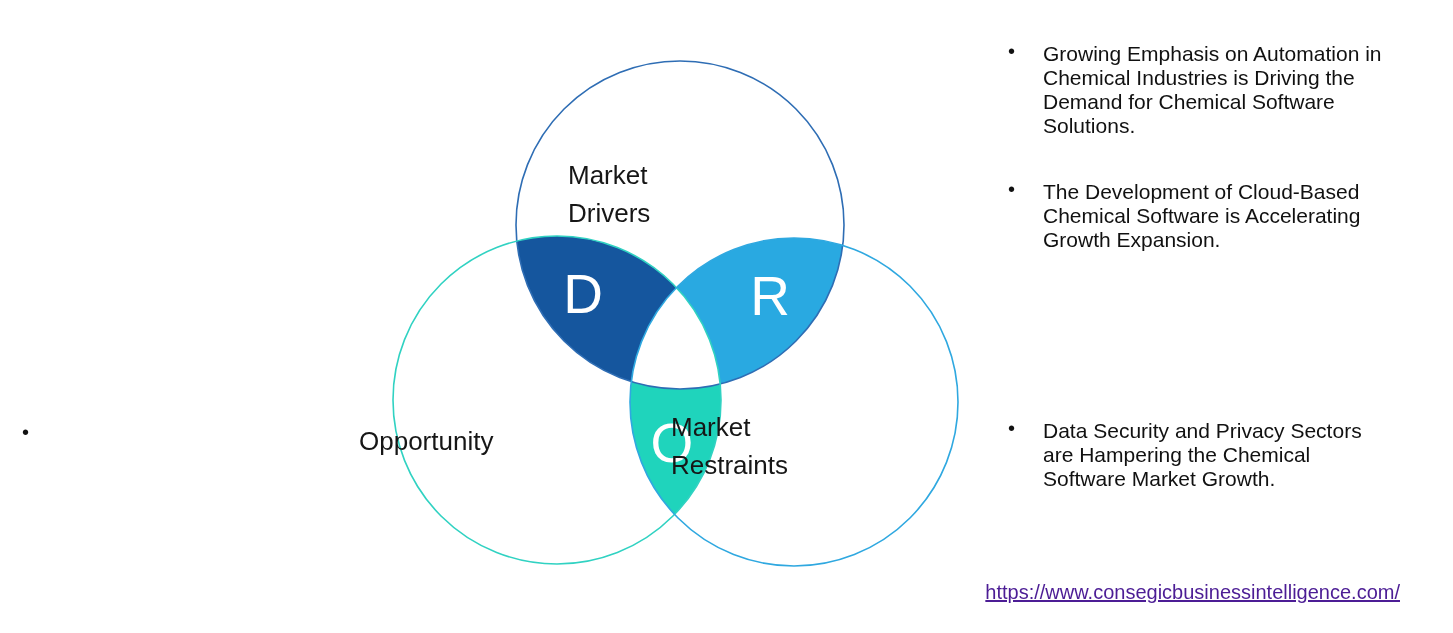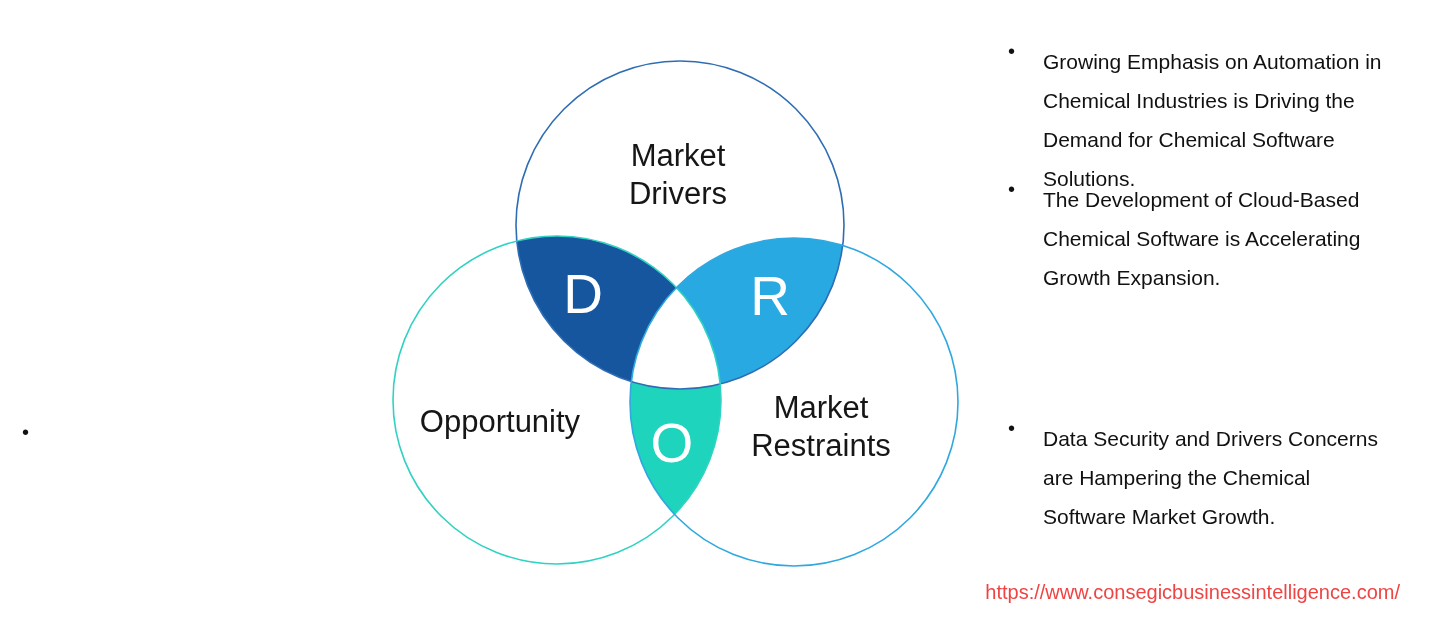--- a/index.html
+++ b/index.html
@@ -43,7 +43,7 @@
   }
   .bullet .btext{
     font-size:21px;
-    line-height:39px;
+    line-height:24px;
     white-space:pre-line;
   }
   .bullet-left{left:22px;top:423px;width:385px;}

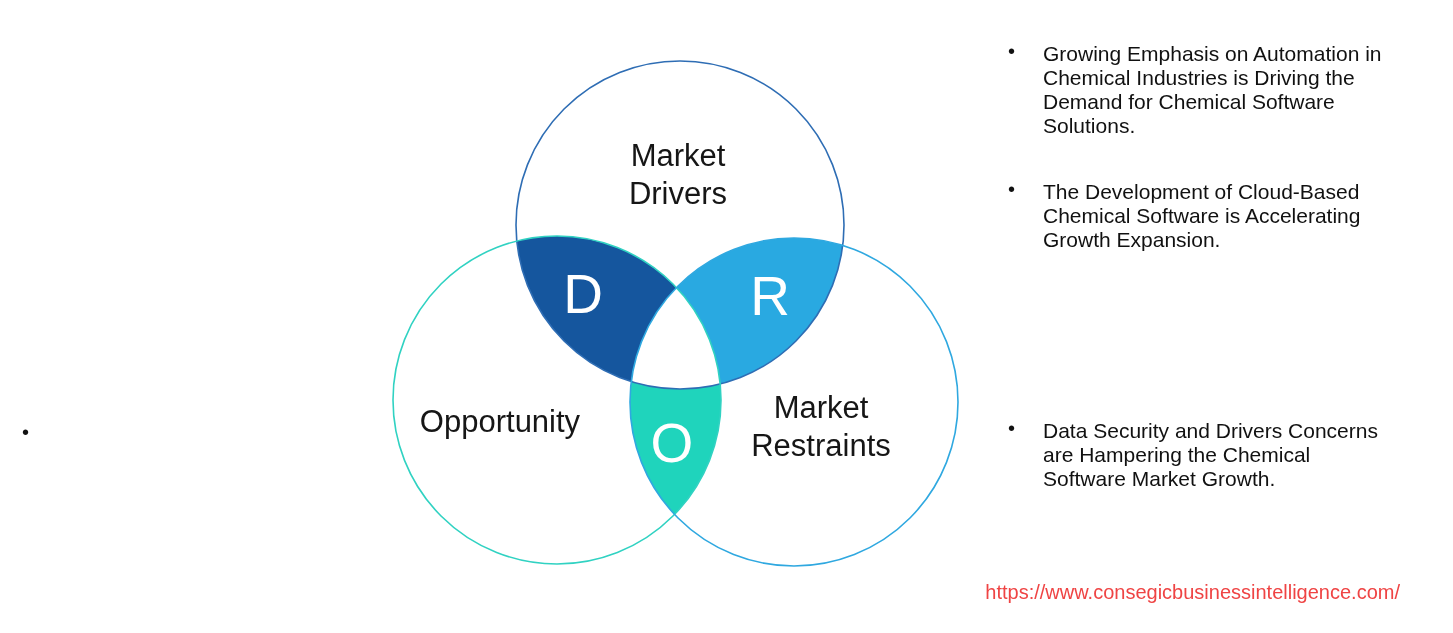--- a/index.html
+++ b/index.html
@@ -20,11 +20,12 @@
   }
   .vlabel{
     position:absolute;
-    font-size:31px;
+    font-size:26px;
     line-height:38px;
-    text-align:center;
+    text-align:left;
     white-space:pre-line;
     color:#161616;
+    margin-top:19px;
   }
   .lbl-drivers{left:568px;top:137px;width:220px;}
   .lbl-opportunity{left:350px;top:403px;width:300px;}

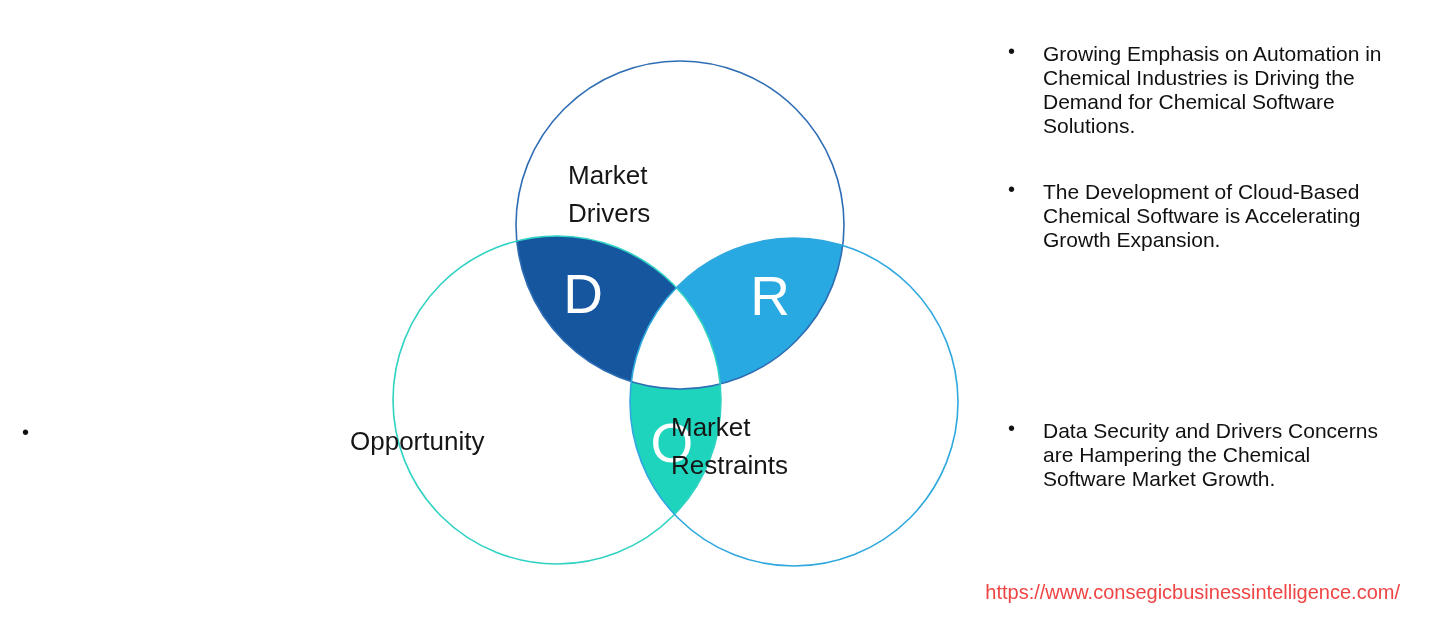--- a/index.html
+++ b/index.html
@@ -28,7 +28,7 @@
     margin-top:19px;
   }
   .lbl-drivers{left:568px;top:137px;width:220px;}
-  .lbl-opportunity{left:350px;top:403px;width:300px;}
+  .lbl-opportunity{left:359px;top:403px;width:300px;}
   .lbl-restraints{left:671px;top:389px;width:300px;}
   .bullet{
     position:absolute;

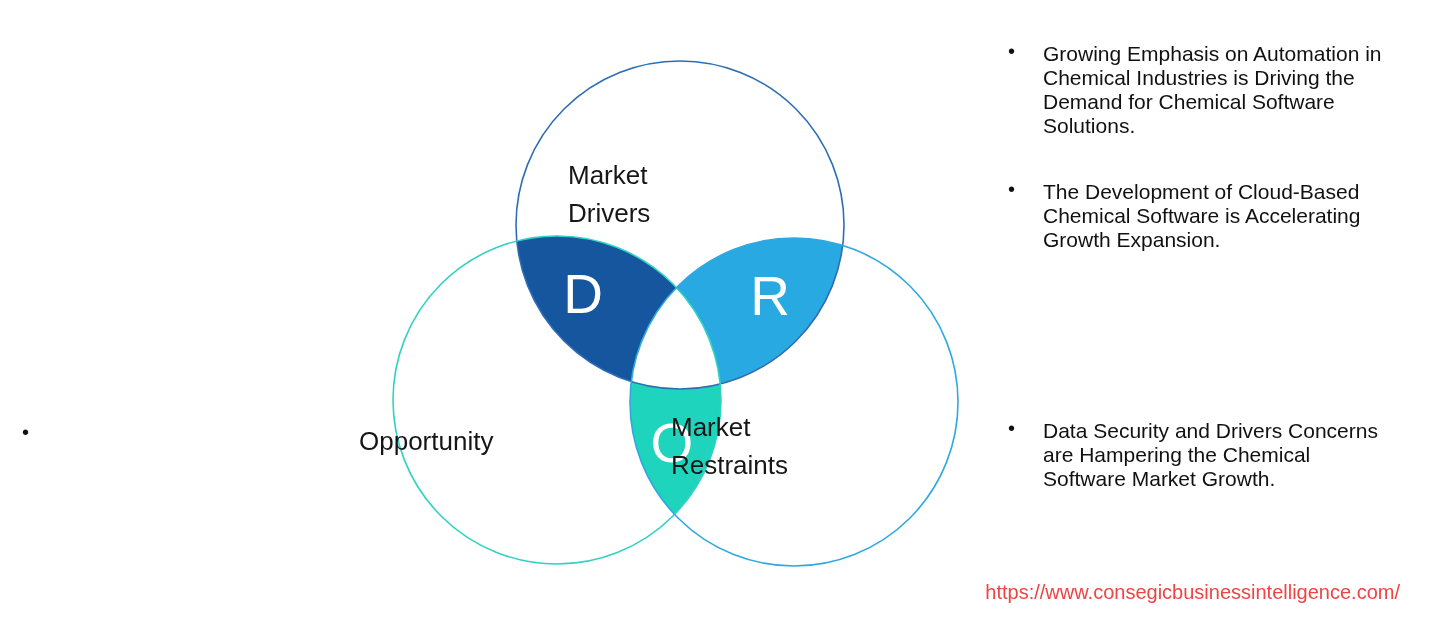--- a/index.html
+++ b/index.html
@@ -137,7 +137,7 @@
 
   <div class="bullet bullet-right bullet-rb">
     <span class="dot">•</span>
-    <span class="btext">Data Security and Drivers Concerns
+    <span class="btext">Data Security and Privacy Sectors
 are Hampering the Chemical
 Software Market Growth.</span>
   </div>

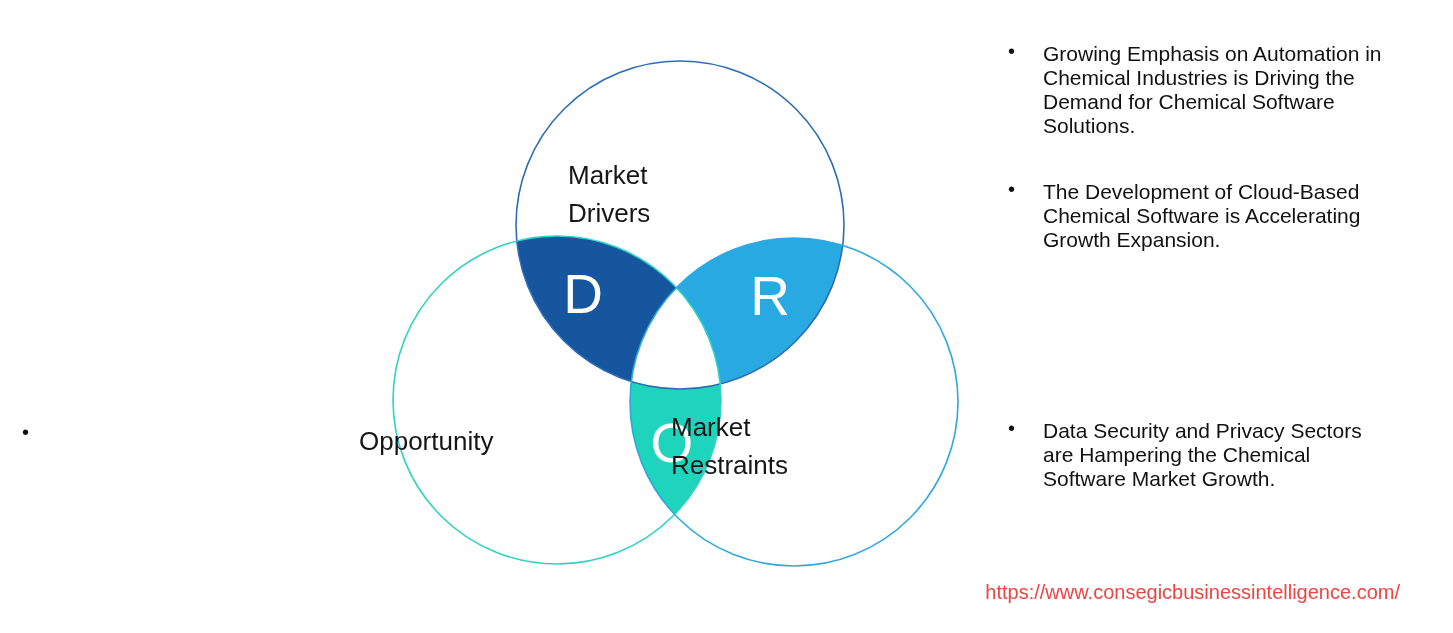--- a/index.html
+++ b/index.html
@@ -58,8 +58,9 @@
     position:absolute;
     top:581px;right:53px;
     font-size:20px;
-    color:#ef4444;
+    color:#4c1d95;
     white-space:nowrap;
+    text-decoration:underline;
   }
 </style>
 </head>

